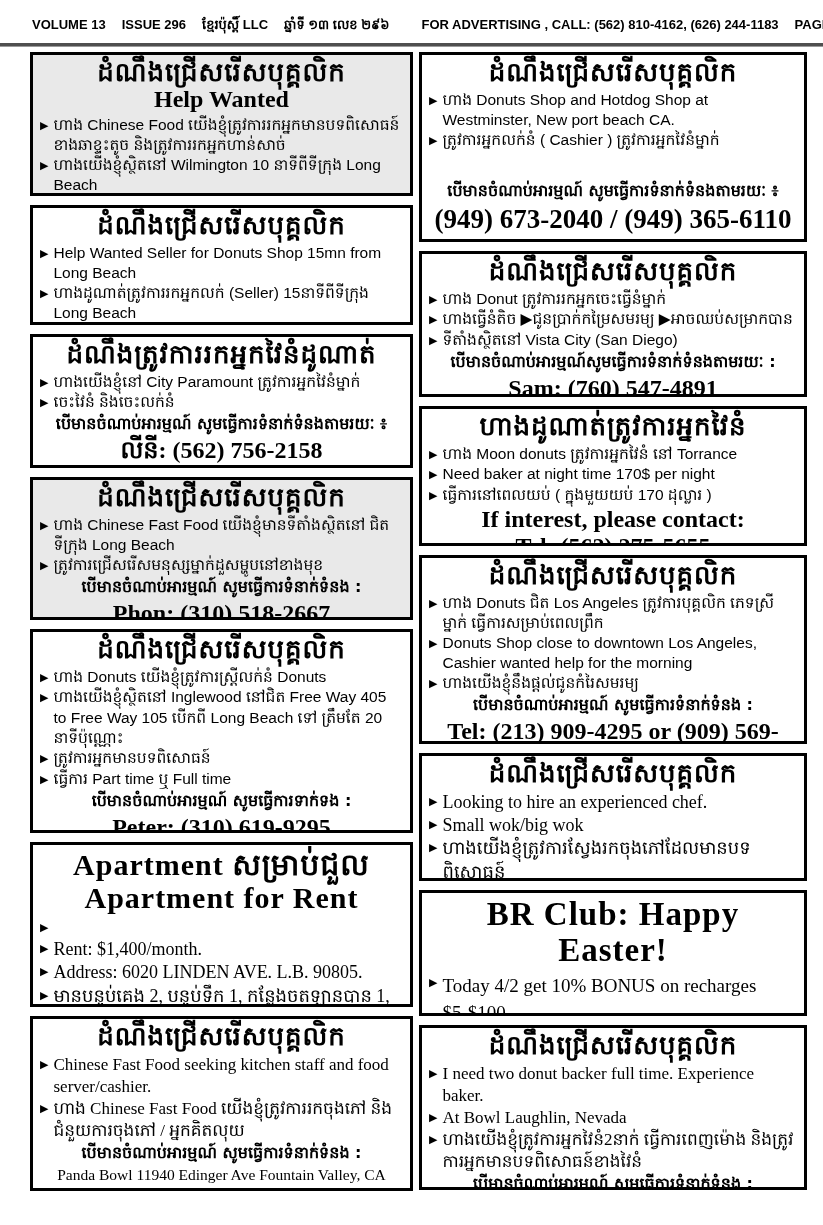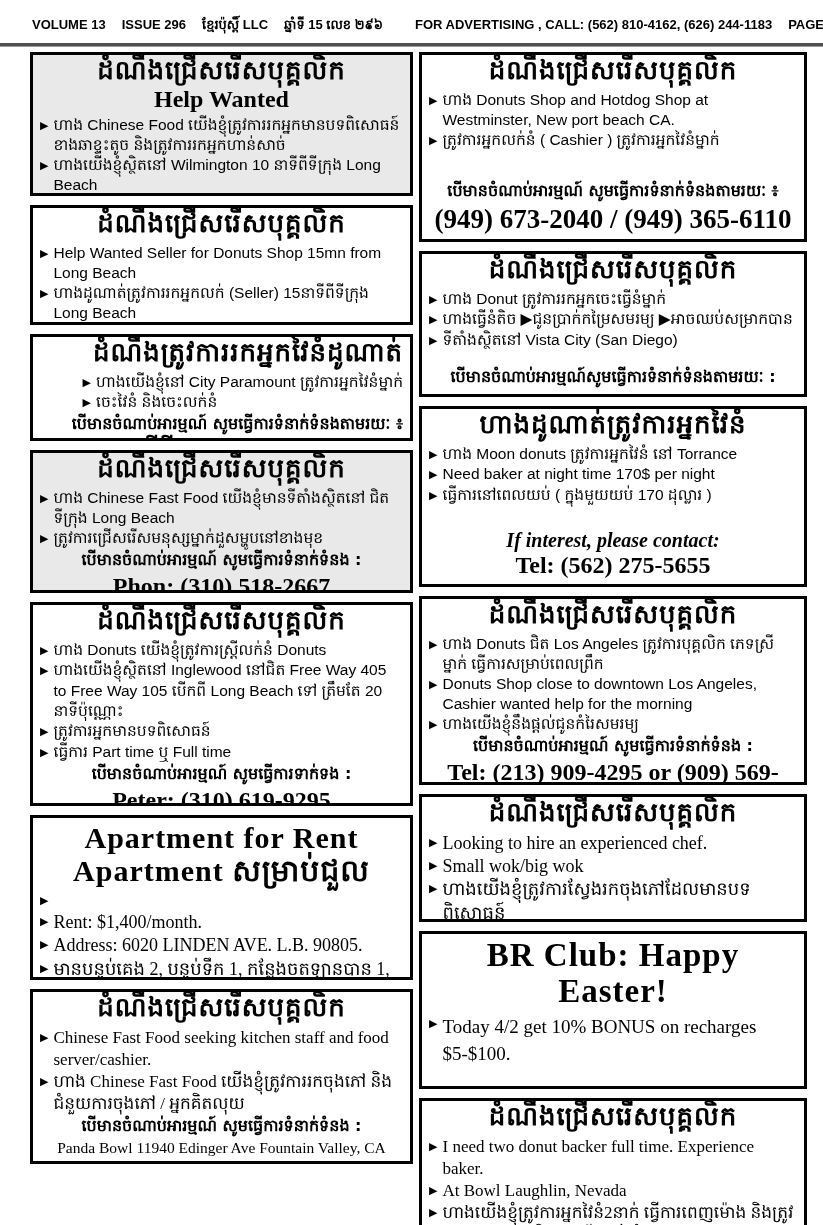--- a/index.html
+++ b/index.html
@@ -58,7 +58,7 @@
   <span>VOLUME 13</span>
   <span>ISSUE 296</span>
   <span class="kh">ខ្មែរប៉ុស្តិ៍ LLC</span>
-  <span class="kh">ឆ្នាំទី 15  លេខ ២៩៦</span>
+  <span class="kh">ឆ្នាំទី ១៣  លេខ ២៩៦</span>
   <span class="spacer"></span>
   <span>FOR ADVERTISING ,  CALL: (562) 810-4162, (626) 244-1183</span>
   <span>PAGE. 45</span>

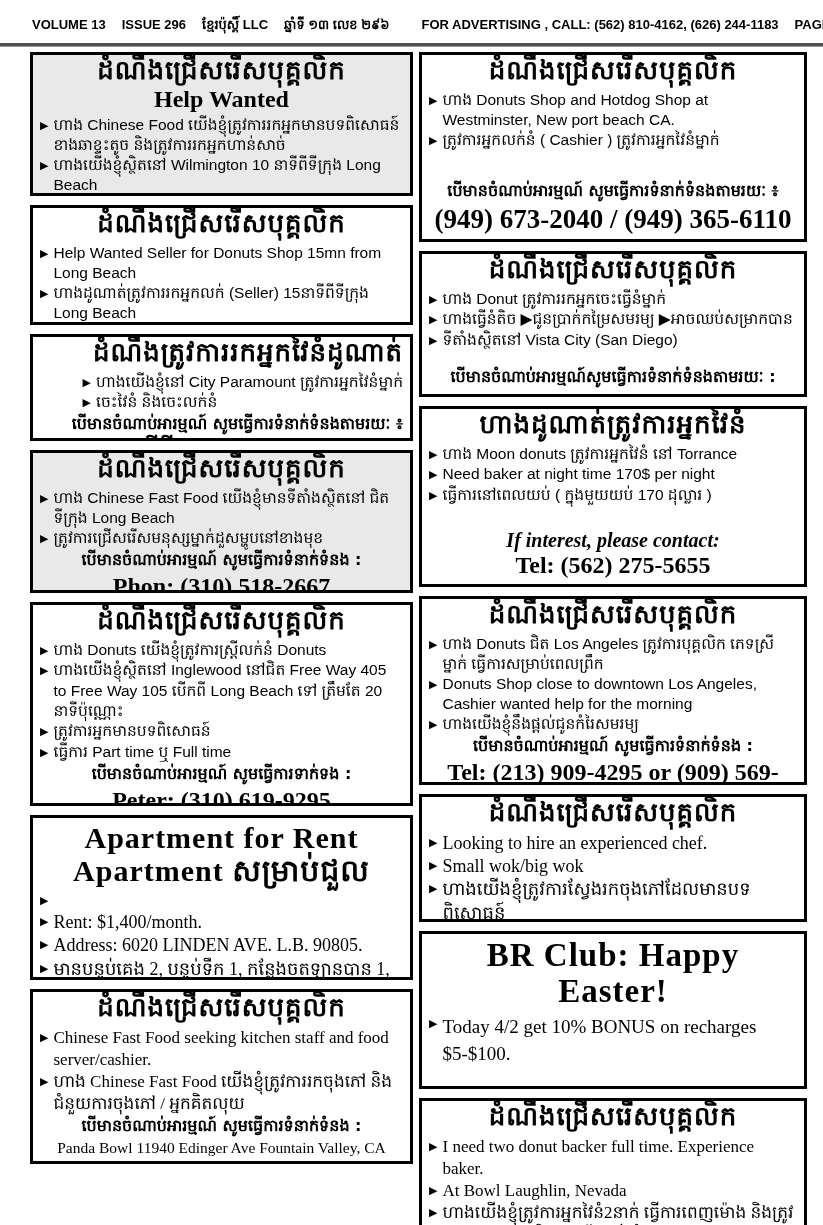--- a/index.html
+++ b/index.html
@@ -26,7 +26,7 @@
     padding:3px 7px 4px 7px;display:flex;flex-direction:column;overflow:hidden;
   }
   .title{margin:0;text-align:center;font-weight:bold;line-height:1.1;}
-  .title.kh{font-size:26px;font-family:Liberation Mono, monospace;letter-spacing:1px;}
+  .title.kh{font-size:26px;font-family:Liberation Sans, sans-serif;letter-spacing:1px;}
   .title.en{font-size:30px;font-family:"Liberation Serif",serif;letter-spacing:1px;}
   .subtitle{margin:0;text-align:center;font-weight:bold;font-size:24px;
             font-family:"Liberation Serif",serif;line-height:1.05;}

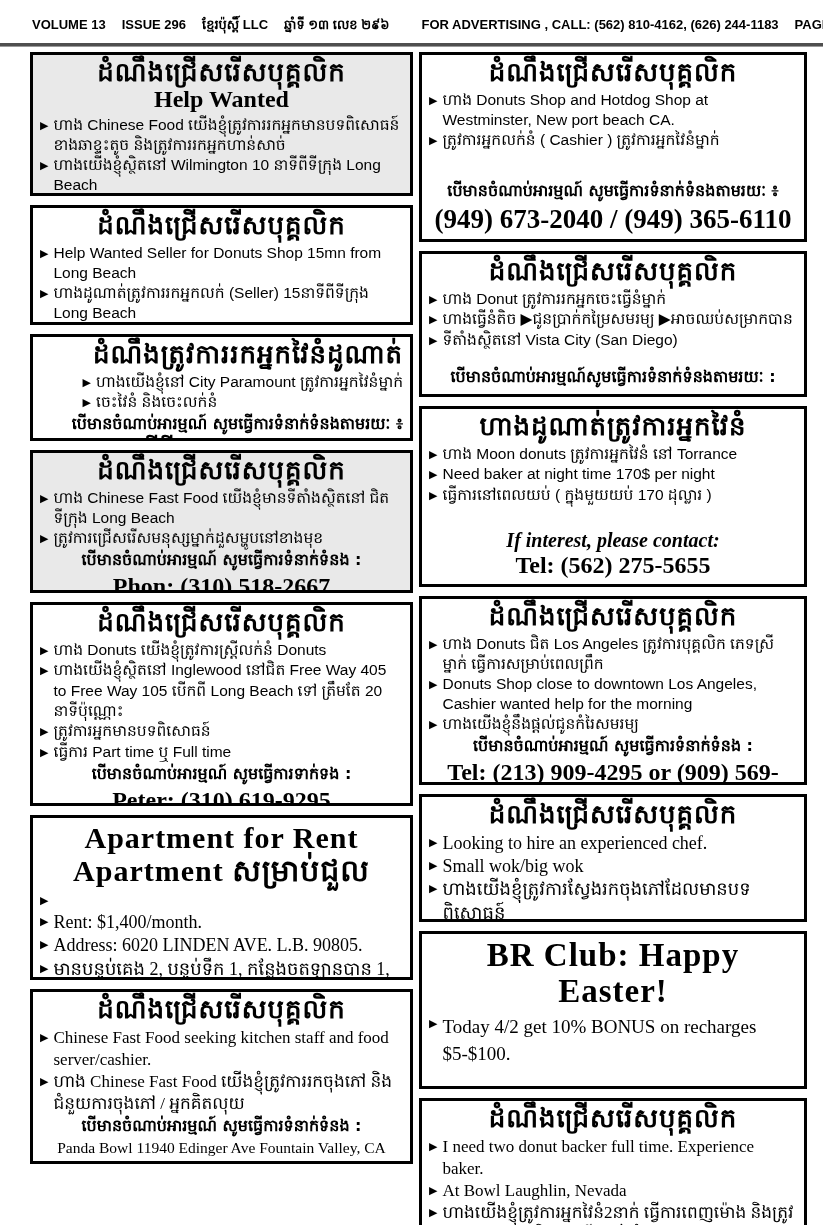--- a/index.html
+++ b/index.html
@@ -97,7 +97,7 @@
           <div class="note khn">បើមានចំណាប់អារម្មណ៍ សូមធ្វើការទំនាក់ទំនងតាមរយៈ ៖</div>
         </div>
       </section>
-      <section class="box" style="height: 107px; align-items: flex-end;">
+      <section class="box" style="height: 134px;">
         <h2 class="title kh">ដំណឹងត្រូវការរកអ្នកវៃនំដូណាត់</h2>
         <div class="bullets">
           <div class="bullet">

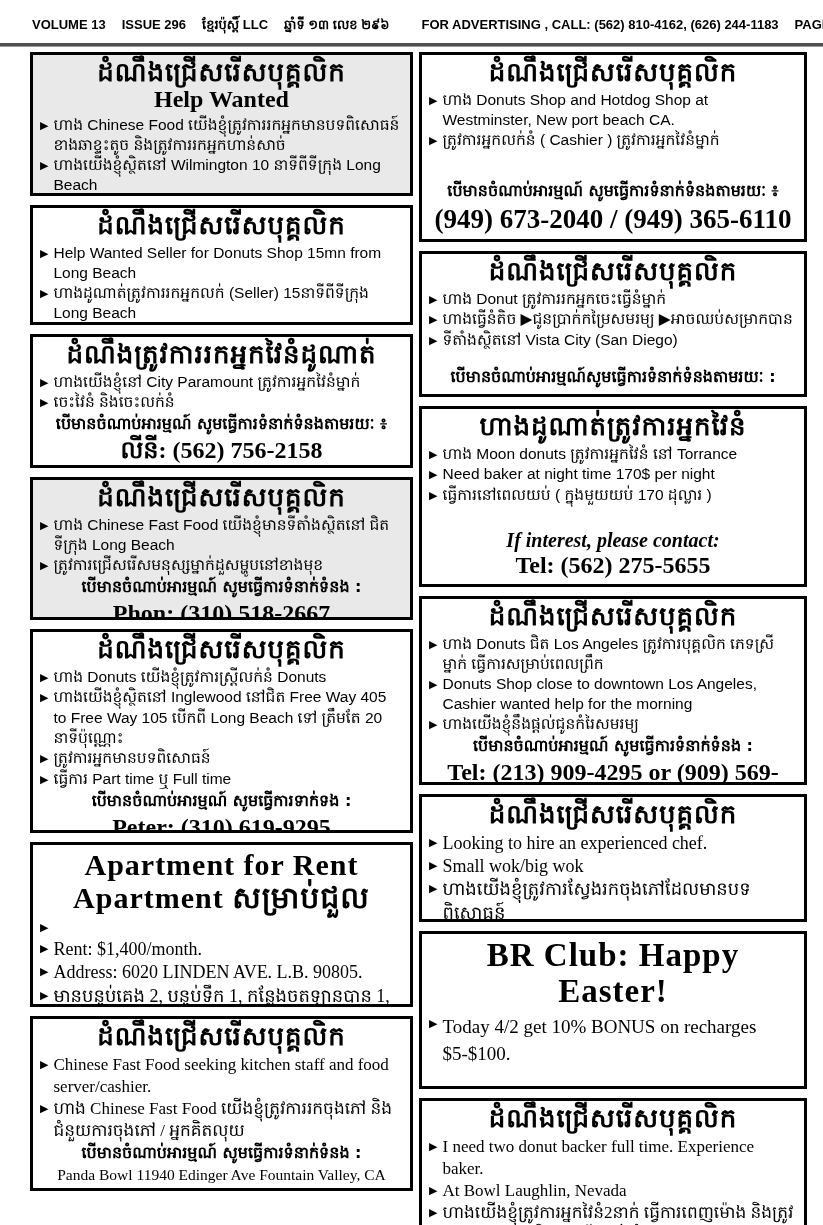--- a/index.html
+++ b/index.html
@@ -231,6 +231,7 @@
         </div>
         <div class="foot">
           <div class="note khn">បើមានចំណាប់អារម្មណ៍សូមធ្វើការទំនាក់ទំនងតាមរយៈ :</div>
+          <div class="phone">Sam: (760) 547-4891</div>
         </div>
       </section>
       <section class="box" style="height: 181px;">

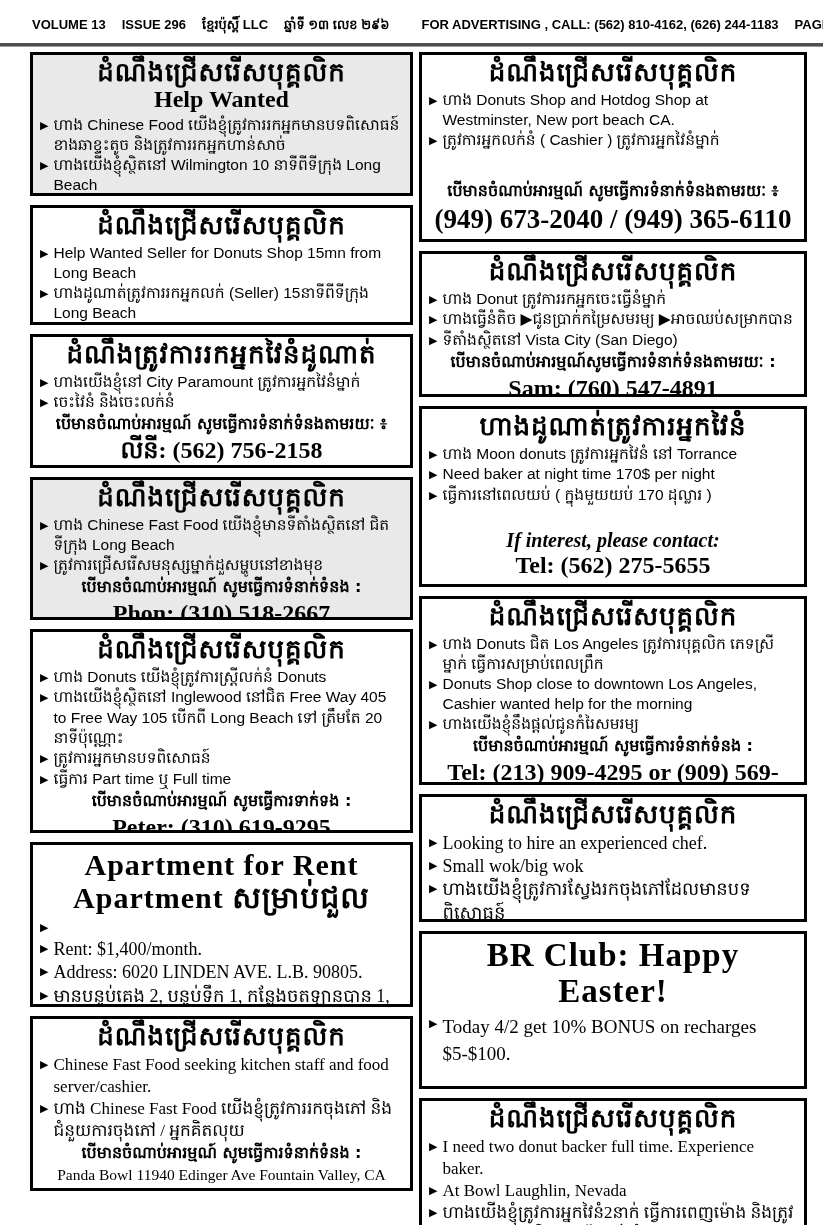--- a/index.html
+++ b/index.html
@@ -234,7 +234,7 @@
           <div class="phone">Sam: (760) 547-4891</div>
         </div>
       </section>
-      <section class="box" style="height: 181px;">
+      <section class="box" style="height: 140px;">
         <h2 class="title kh">ហាងដូណាត់ត្រូវការអ្នកវៃនំ</h2>
         <div class="bullets">
           <div class="bullet">

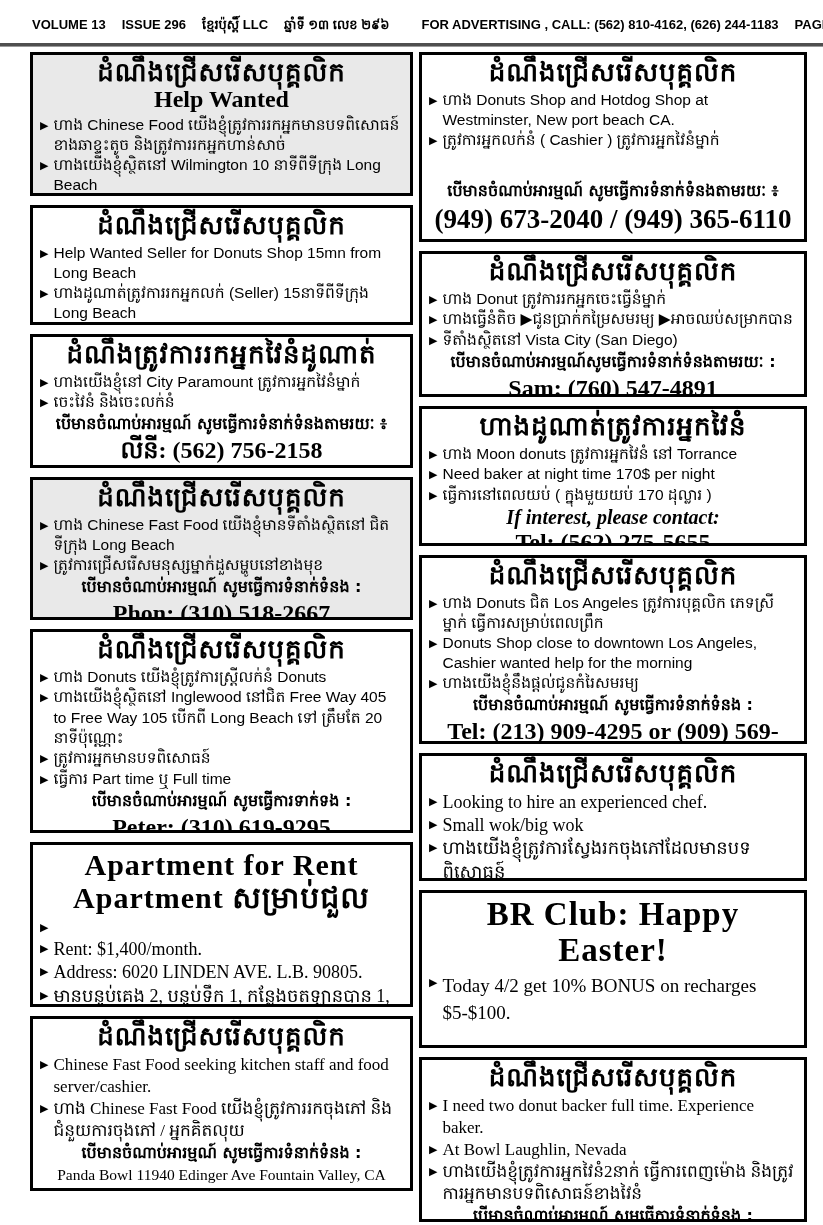--- a/index.html
+++ b/index.html
@@ -43,7 +43,7 @@
   
   .col-left .box:nth-child(6) .bullet{font-size:18px;font-family:"Liberation Serif",serif;}
   .col-left .box:nth-child(7) .bullet{font-size:17px;font-family:"Liberation Serif",serif;}
-  .col-right .box:nth-child(3) .note.enn{font-size:20px;font-style:italic;}
+  .col-right .box:nth-child(3) .note.enn{font-size:24px;}
   .col-right .box:nth-child(5) .bullet{font-size:18px;font-family:"Liberation Serif",serif;}
   .col-right .box:nth-child(5) .note.enn{font-size:24px;}
   .col-right .box:nth-child(6) .bullet{font-size:19px;font-family:"Liberation Serif",serif;line-height:1.45;}

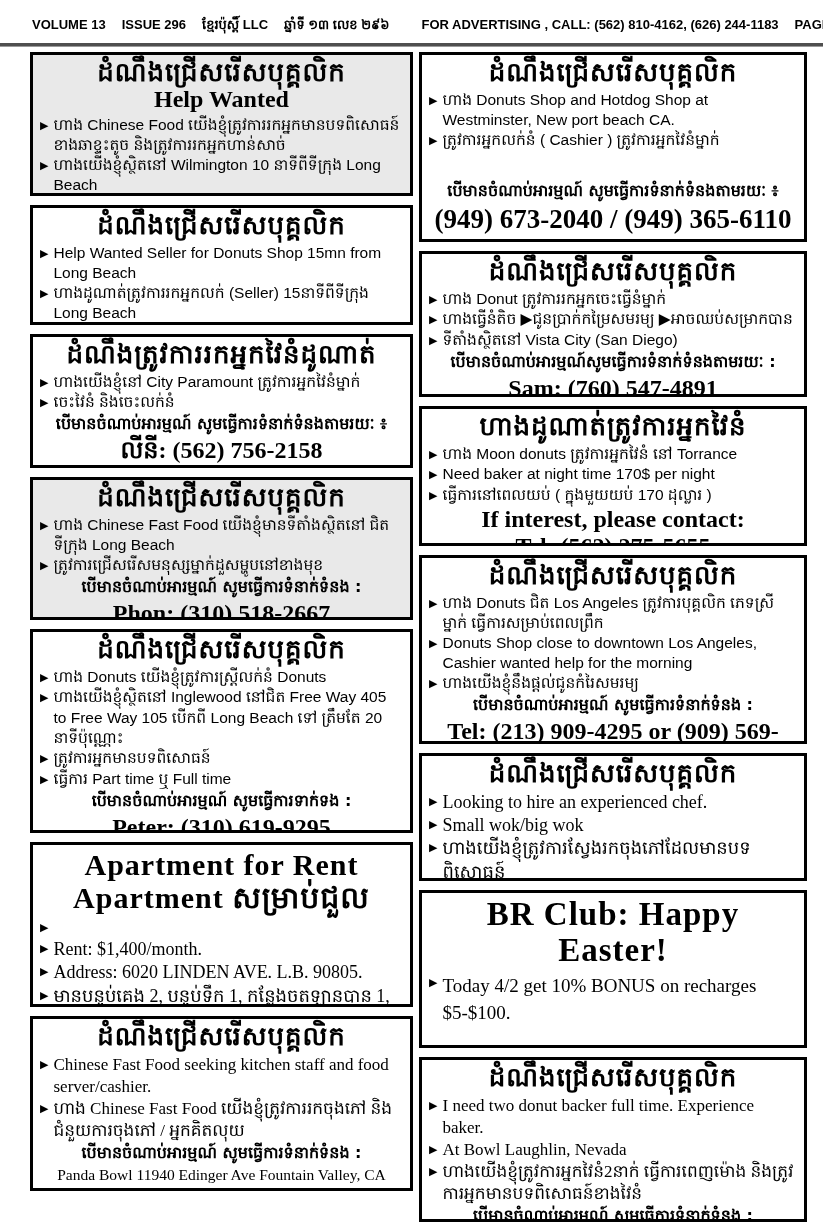--- a/index.html
+++ b/index.html
@@ -157,8 +157,8 @@
         </div>
       </section>
       <section class="box" style="height: 165px;">
+        <h2 class="title en">Apartment សម្រាប់ជួល</h2>
         <h2 class="title en">Apartment for Rent</h2>
-        <h2 class="title en">Apartment សម្រាប់ជួល</h2>
         <div class="bullets">
           <div class="bullet">
             <span class="marker">▶</span>

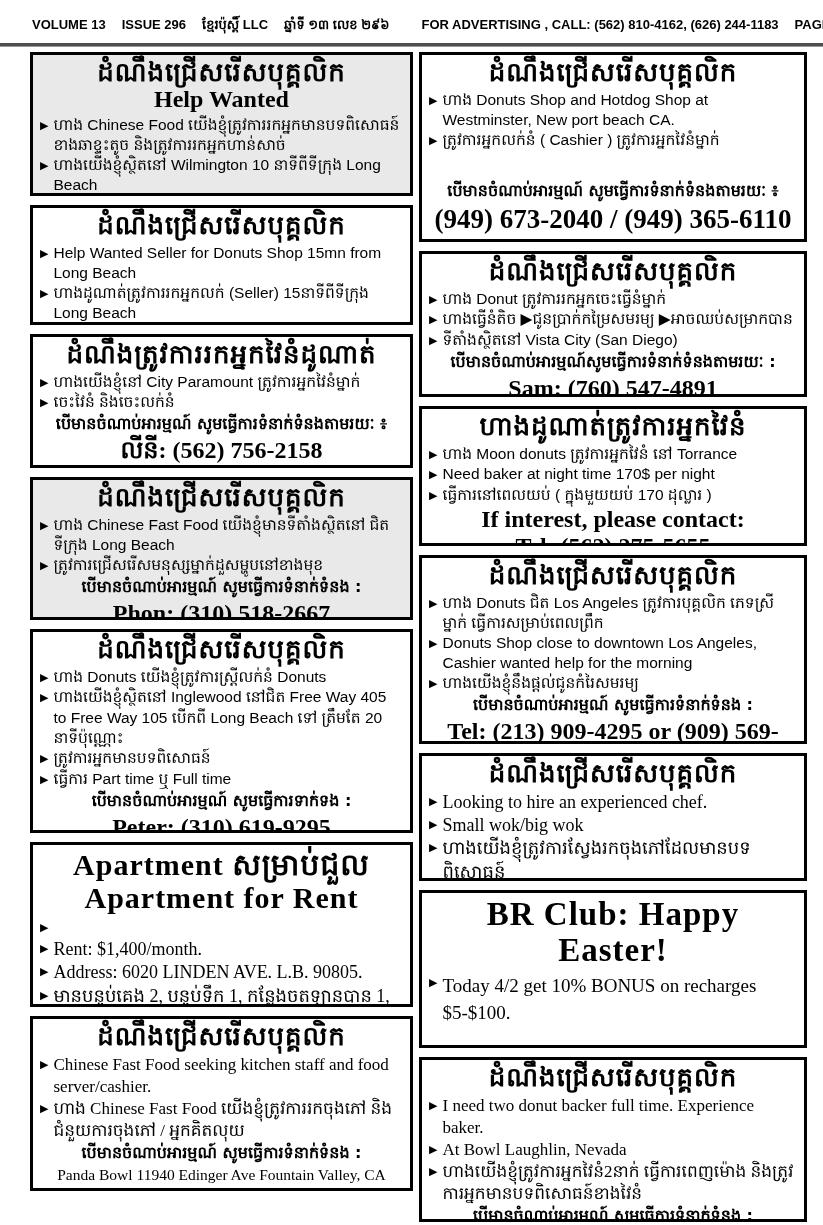--- a/index.html
+++ b/index.html
@@ -293,7 +293,7 @@
           </div>
         </div>
       </section>
-      <section class="box" style="height: 158px;">
+      <section class="box" style="height: 126px;">
         <h2 class="title en">BR Club: Happy Easter!</h2>
         <div class="bullets">
           <div class="bullet">

